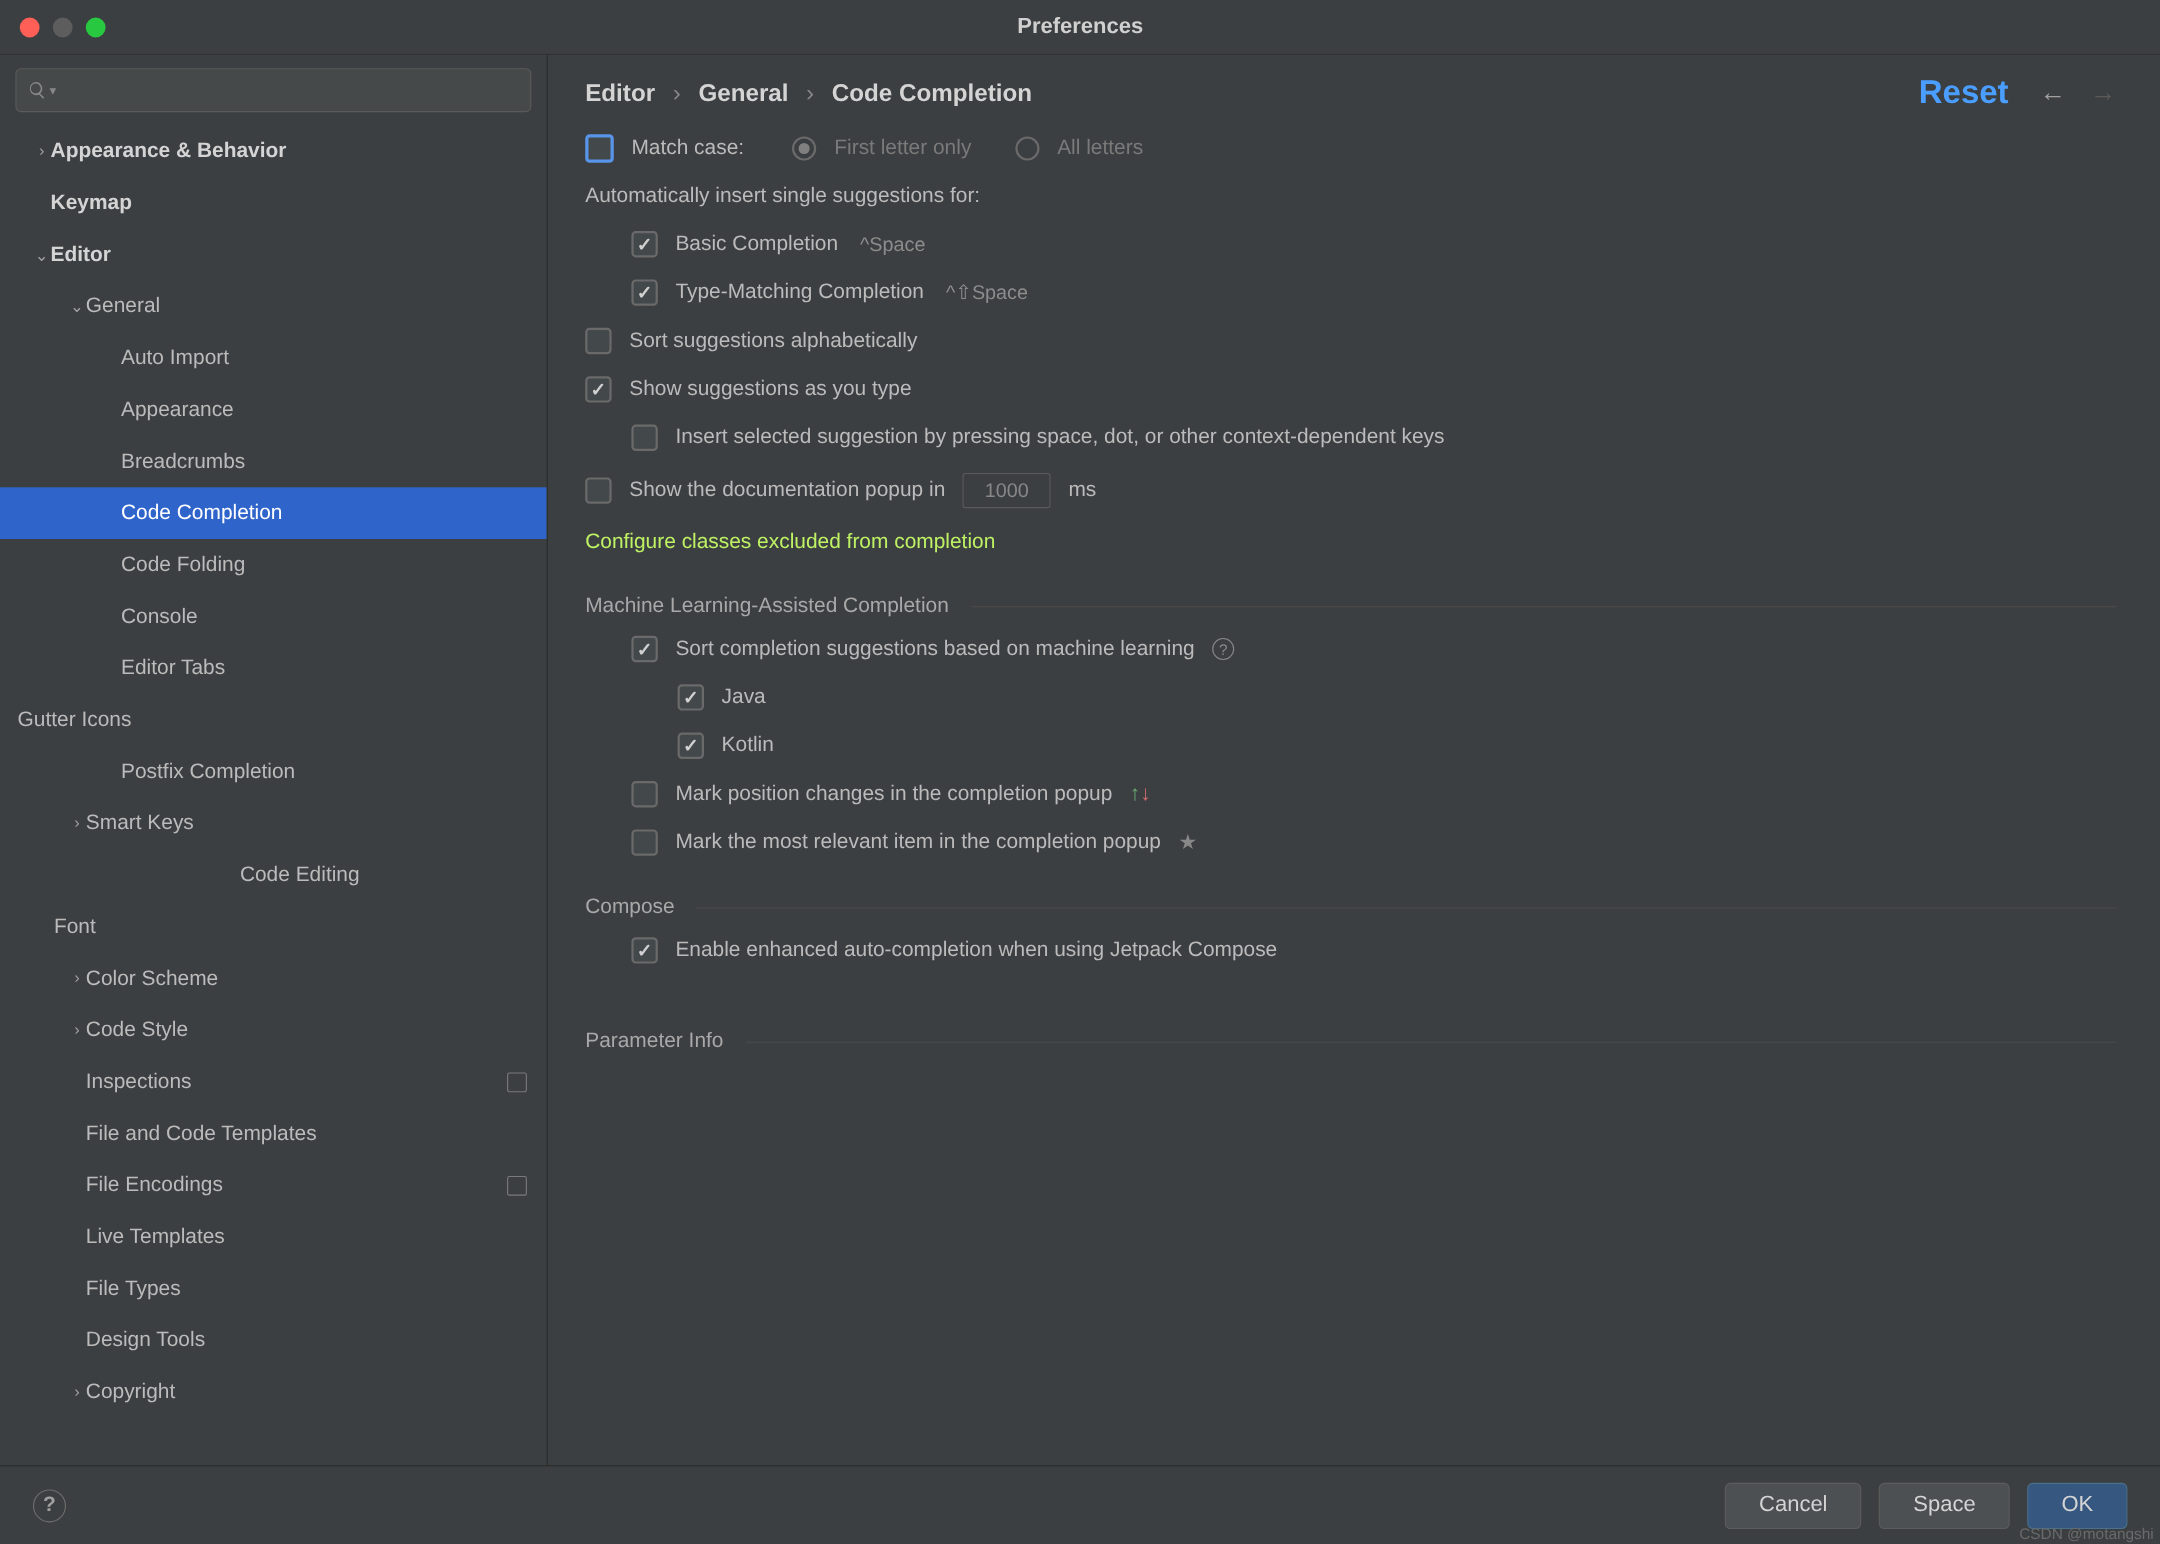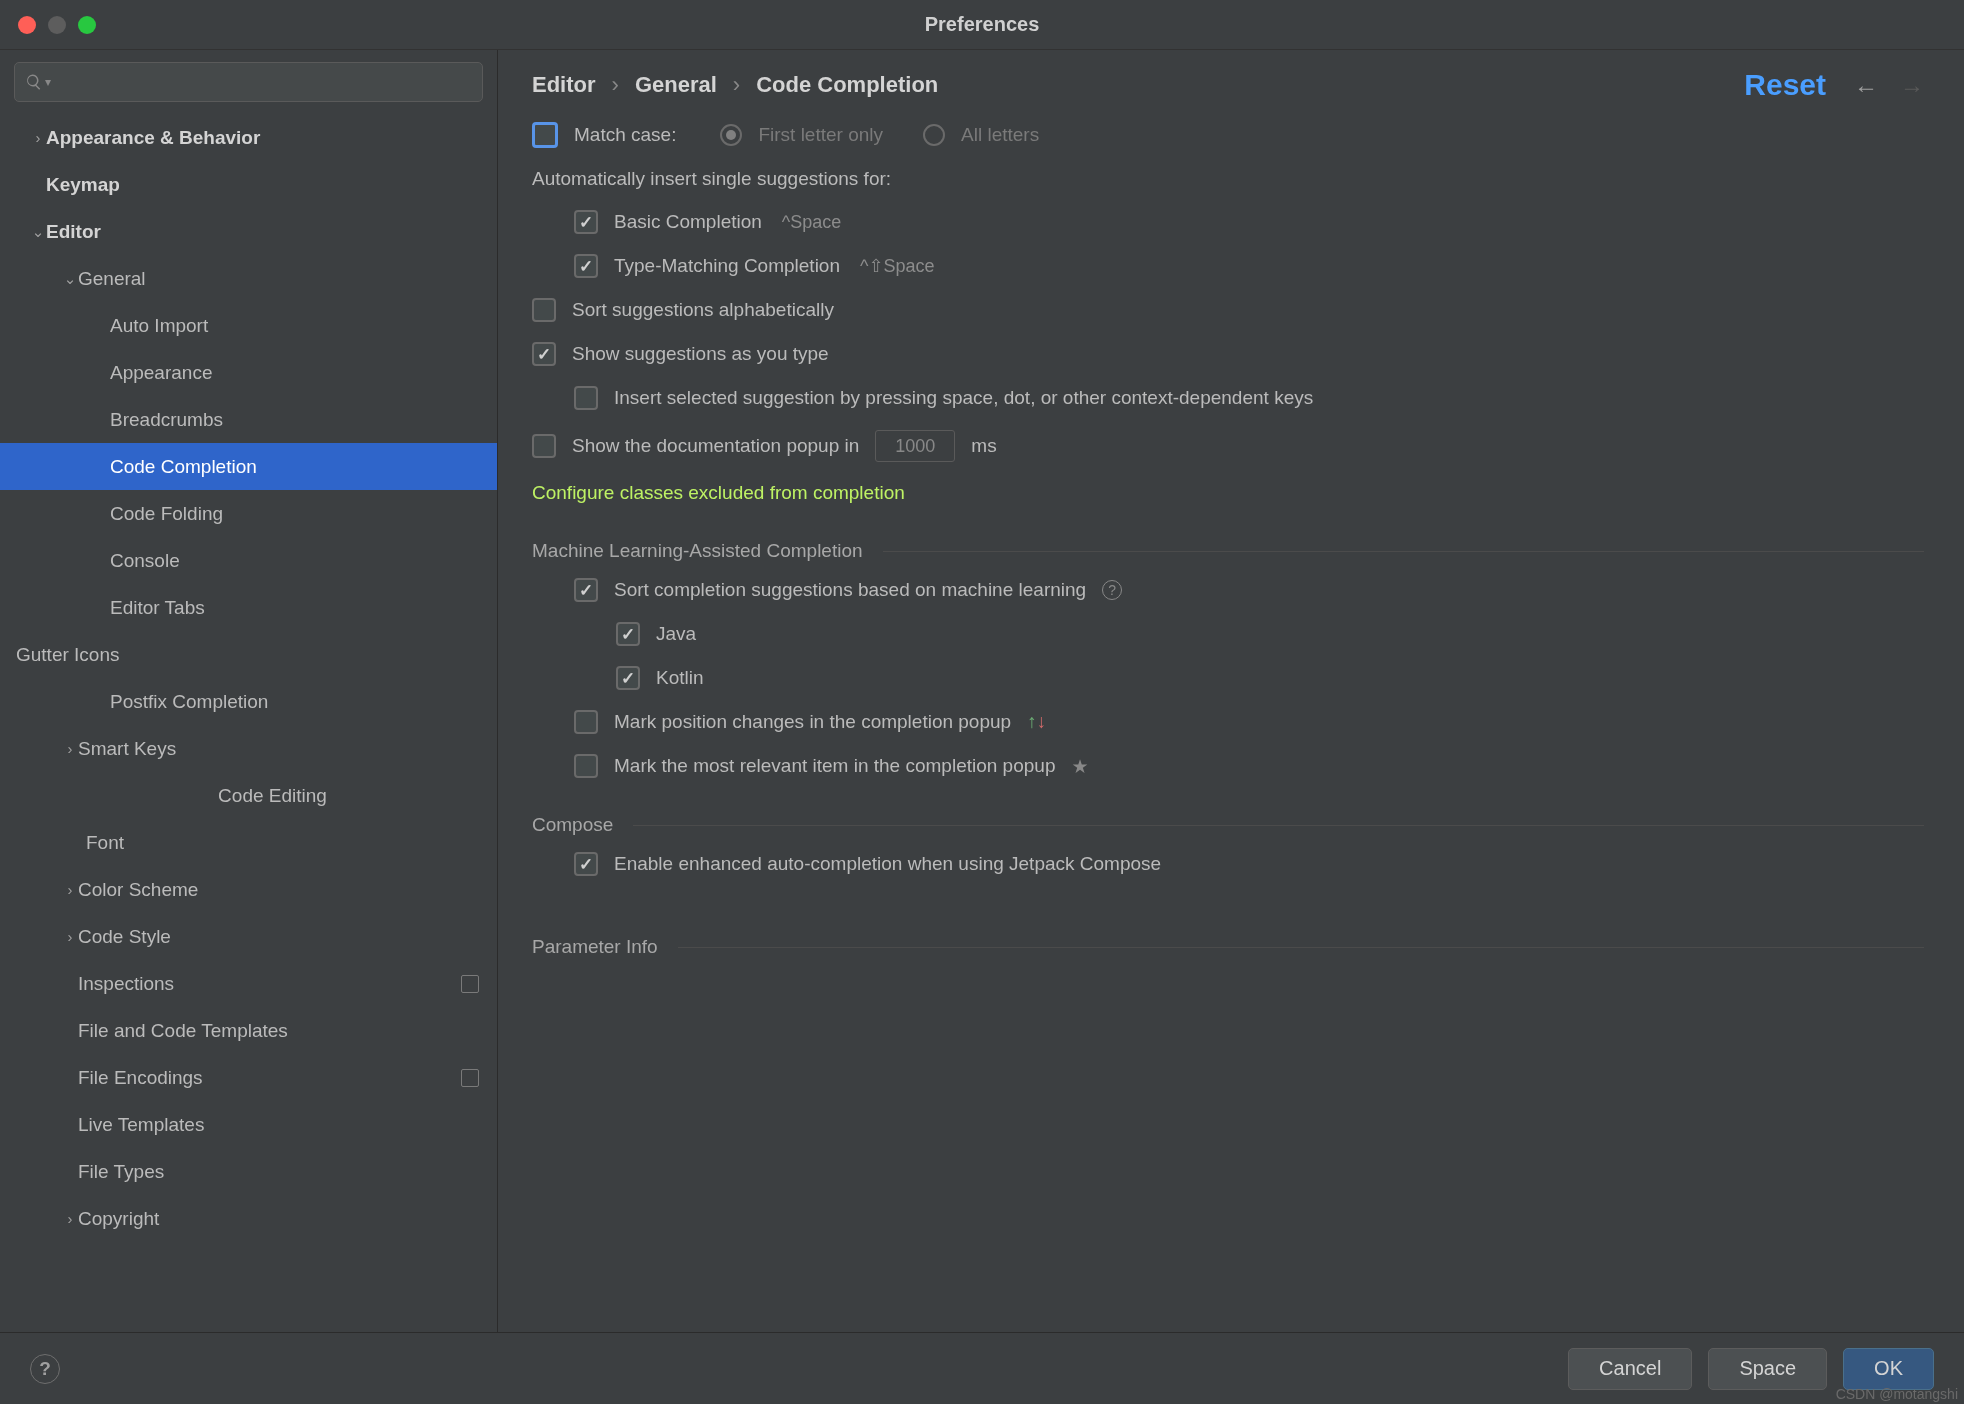--- a/index.html
+++ b/index.html
@@ -212,7 +212,7 @@
             <span class="chev"></span>
             <span class="label">Code Editing</span>
           </div>
-          <div class="tree-item" style="padding-left: 70px;">
+          <div class="tree-item" style="padding-left: 33px;">
             <span class="chev"></span>
             <span class="label">Font</span>
           </div>

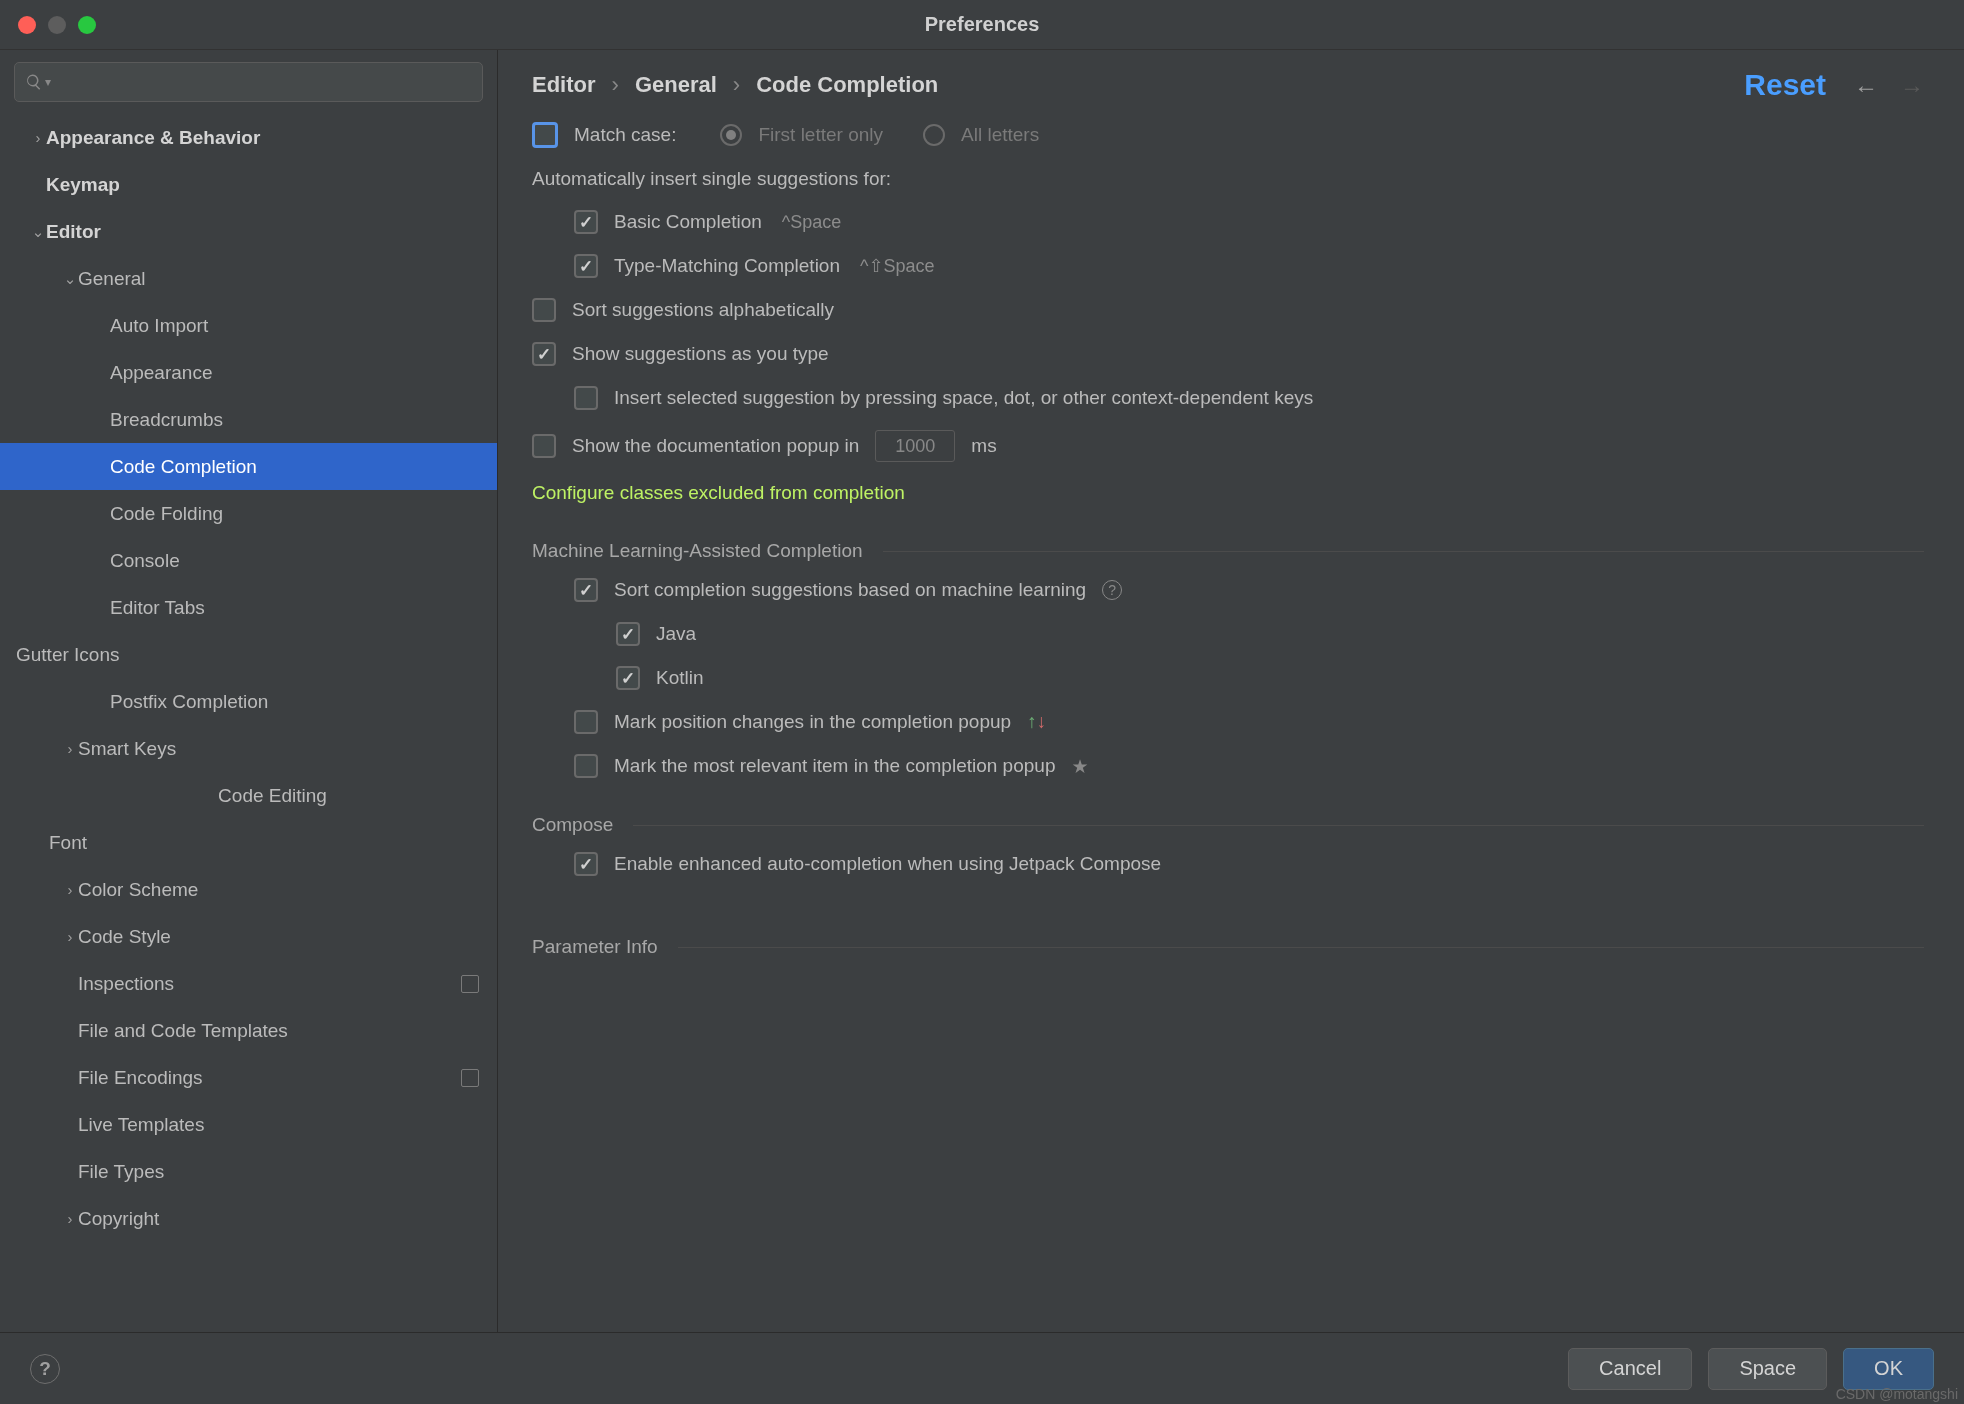--- a/index.html
+++ b/index.html
@@ -247,6 +247,10 @@
             <span class="label">File Types</span>
           </div>
           <div class="tree-item" style="padding-left: 62px;">
+            <span class="chev"></span>
+            <span class="label">Design Tools</span>
+          </div>
+          <div class="tree-item" style="padding-left: 62px;">
             <span class="chev">›</span>
             <span class="label">Copyright</span>
           </div>

